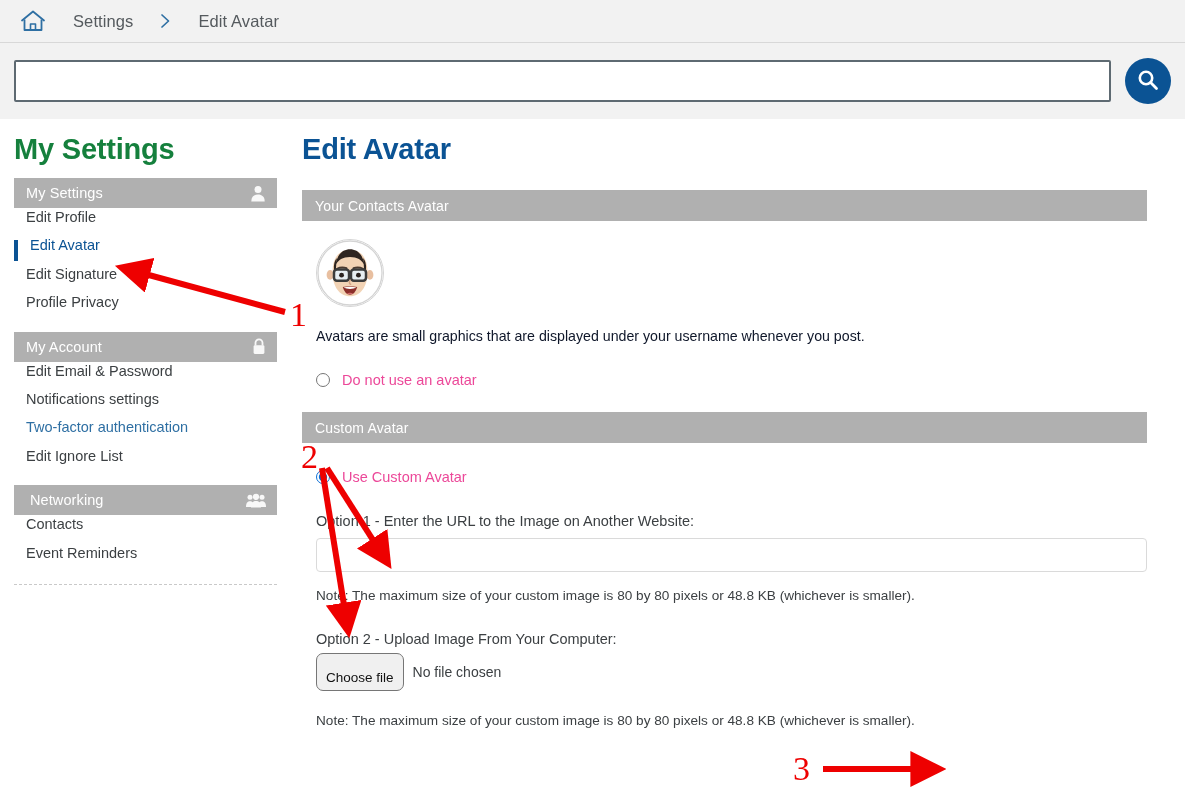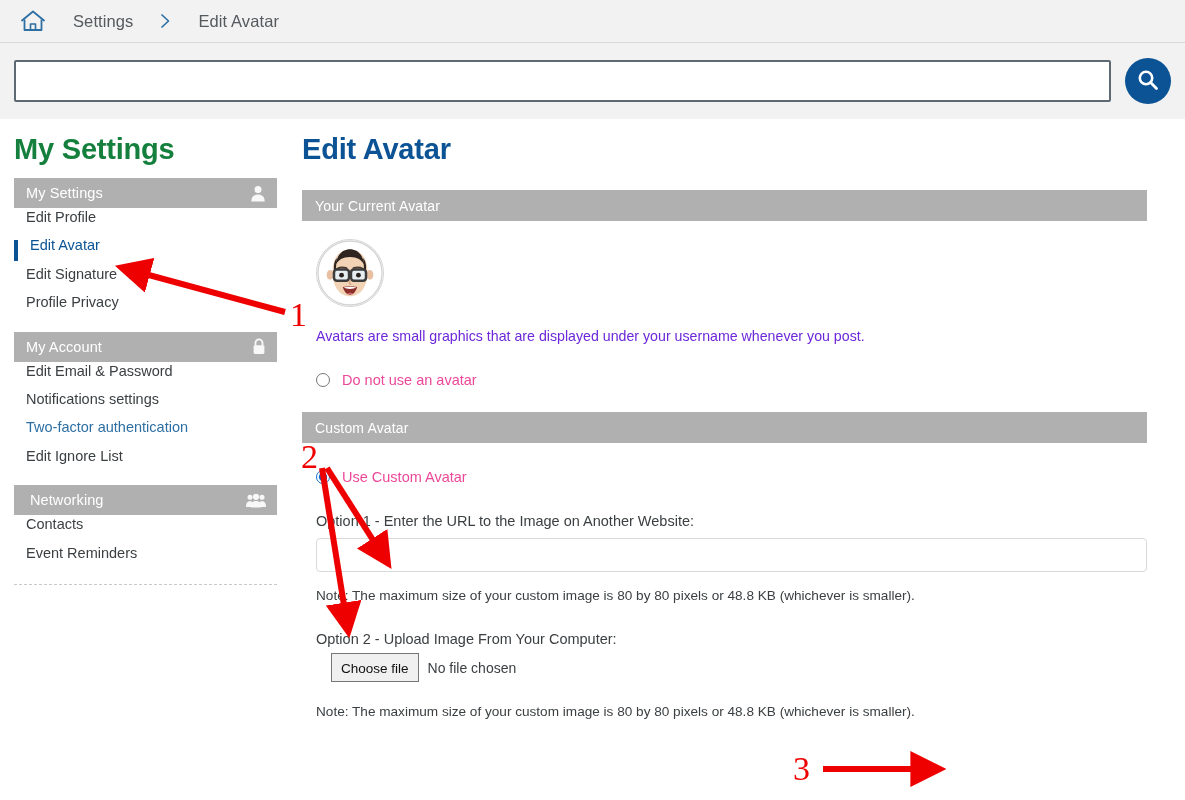--- a/index.html
+++ b/index.html
@@ -325,7 +325,7 @@
     <h1>Edit Avatar</h1>
 
     <div class="section-header">
-      <span>Your Current Avatar</span>
+      <span>Your Contacts Avatar</span>
     </div>
     <div class="section-body">
       <div class="avatar-wrap">

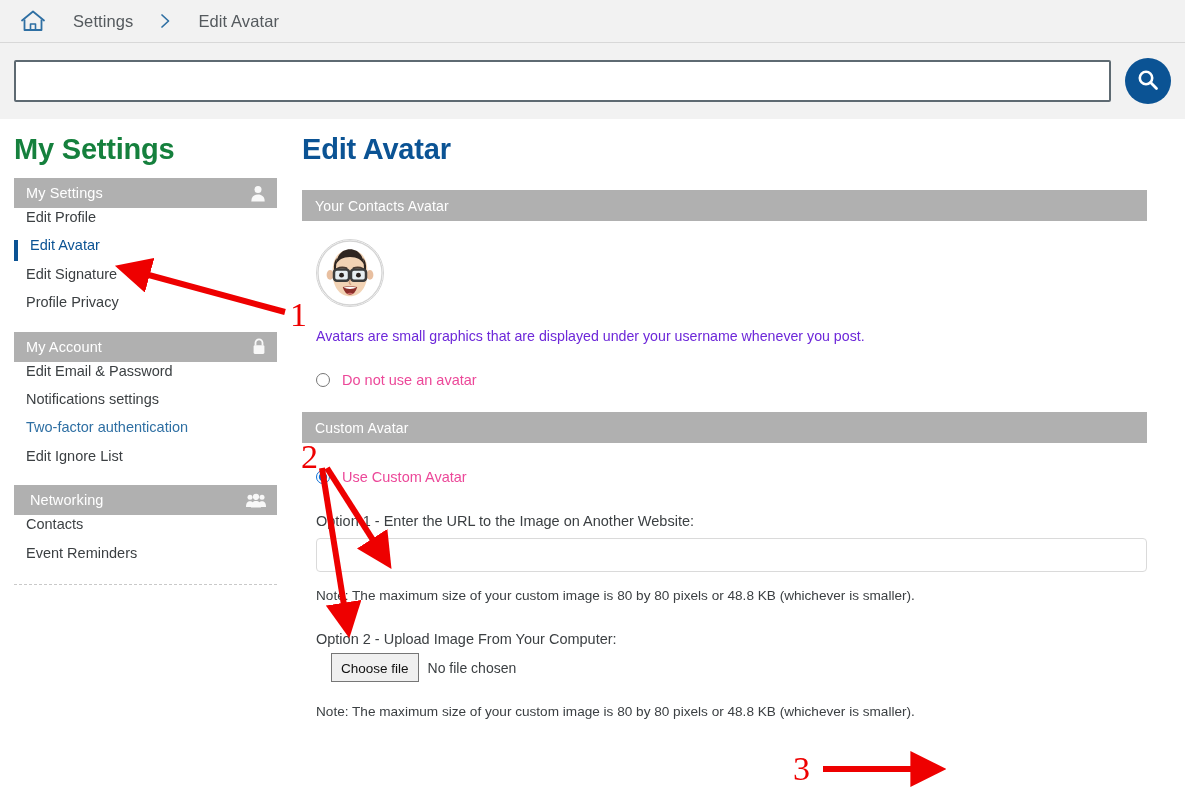--- a/index.html
+++ b/index.html
@@ -151,7 +151,7 @@
   }
   .body-text {
     font-size: 14.2px;
-    color: #6d28d9;
+    color: #0f172a;
     margin: 20px 0 0 0;
     line-height: 1.35;
   }

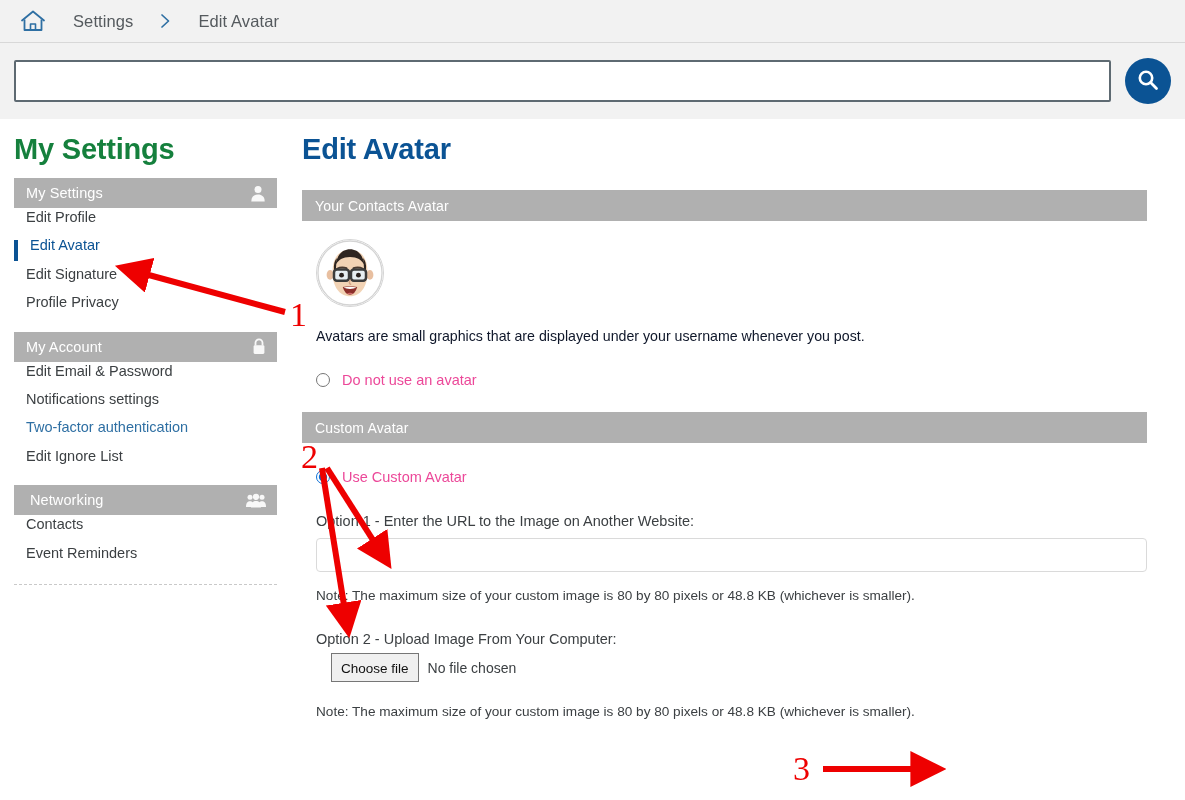--- a/index.html
+++ b/index.html
@@ -195,11 +195,10 @@
     color: #111;
     background: #f0f0f0;
     border: 1px solid #767676;
-    border-radius: 0;
-    padding: 6px 9px 3px 9px;
+    border-radius: 7px;
+    padding: 15px 9px 3px 9px;
     cursor: pointer;
     line-height: 1.35;
-    margin-left: 15px;
   }
   .file-name { font-size: 14px; color: #3c4043; }
 

